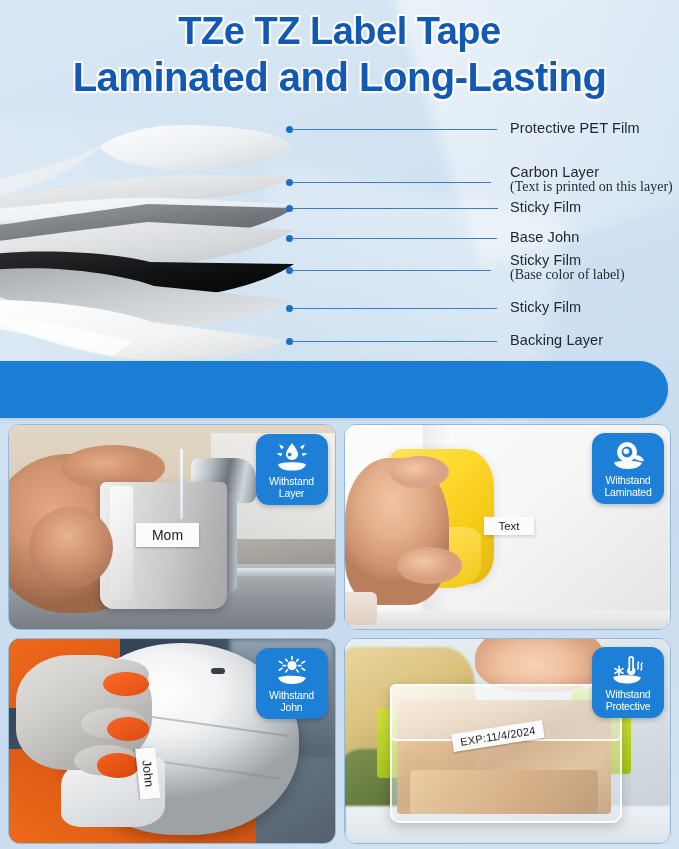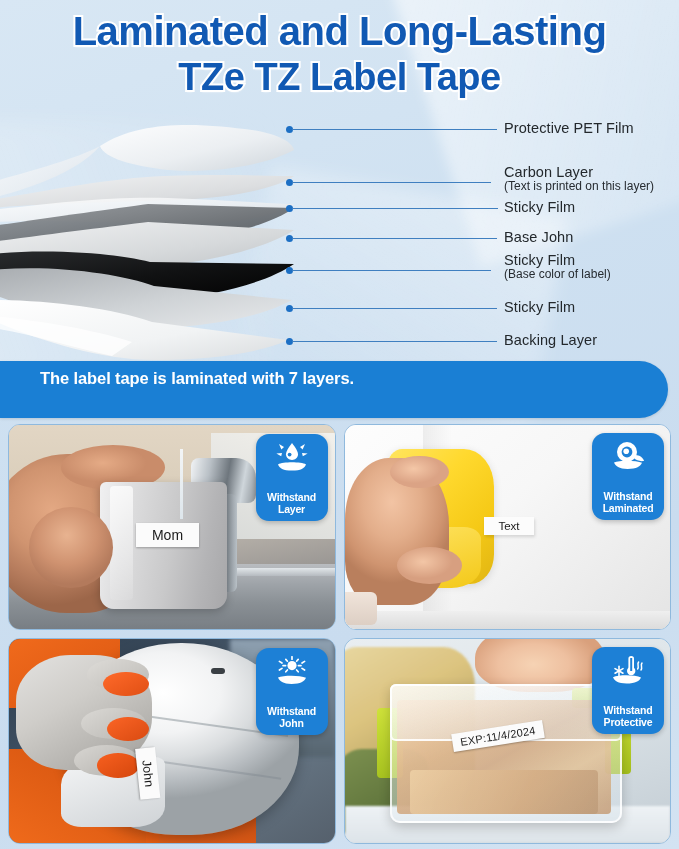--- a/index.html
+++ b/index.html
@@ -313,8 +313,8 @@
   <div class="sheen sheen-b"></div>
 
   <div class="headline">
+    <div class="line line2">TZe TZ Label Tape</div>
     <div class="line line1">Laminated and Long-Lasting</div>
-    <div class="line line2">TZe TZ Label Tape</div>
   </div>
 
   <div class="stack">

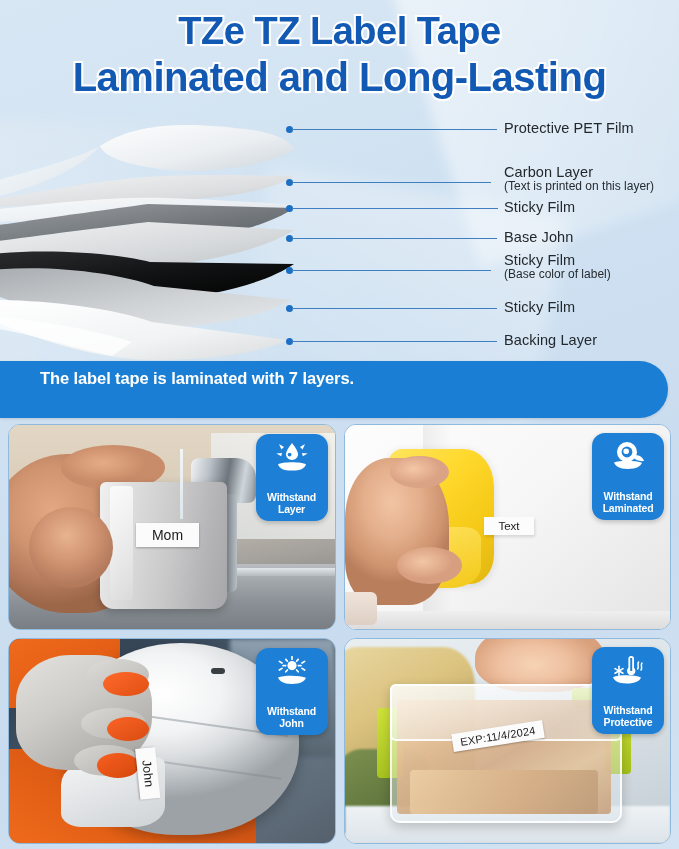--- a/index.html
+++ b/index.html
@@ -101,7 +101,7 @@
   }
   .callout .lbl {
     position: absolute;
-    left: 218px;
+    left: 224px;
     color: #23282c;
     font-size: 14.5px;
     white-space: nowrap;

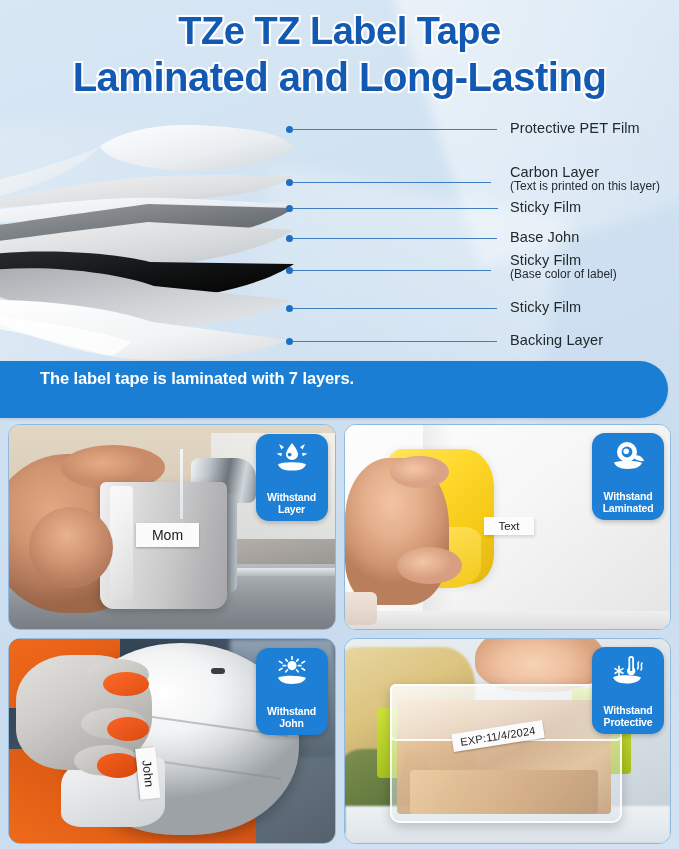--- a/index.html
+++ b/index.html
@@ -114,10 +114,11 @@
   }
   .callout .lbl .sub {
     display: block;
-    font-size: 12px;
+    font-size: 14px;
     line-height: 13px;
     color: #262b30;
     letter-spacing: 0;
+    font-family: Liberation Serif, serif;
   }
   .callout.single .lbl { transform: translateY(-9px); }
   .callout.dual   .lbl { transform: translateY(-18px); }

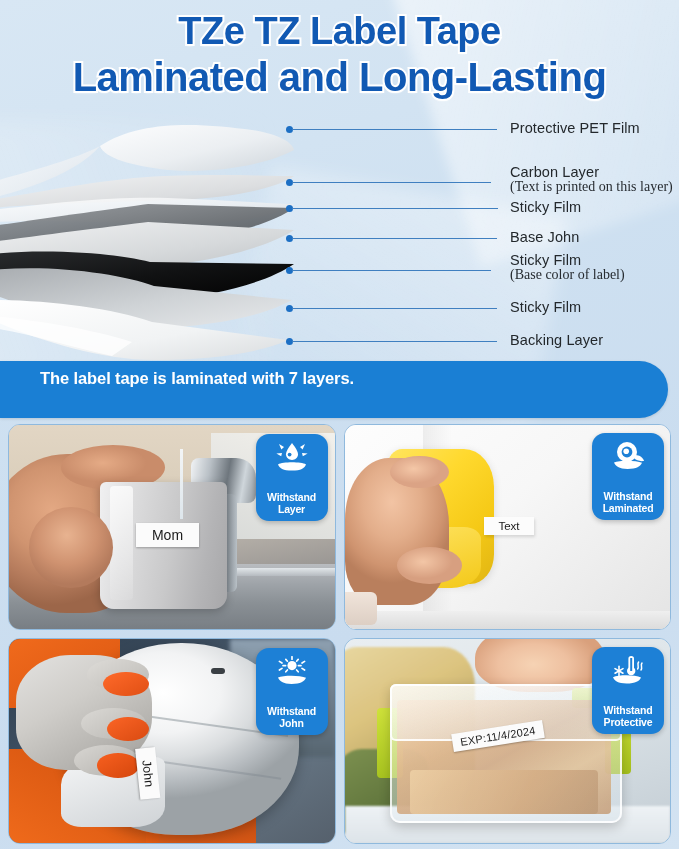--- a/index.html
+++ b/index.html
@@ -441,7 +441,6 @@
 
   <div class="banner">
     <div class="btext">
-      <div>The label tape is laminated with 7 layers.</div>
     </div>
   </div>
 

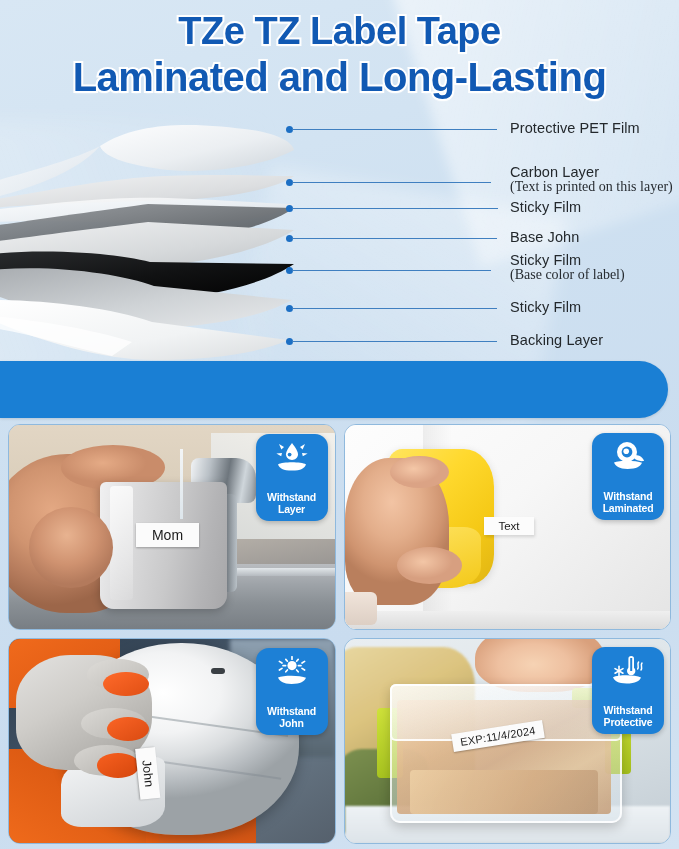--- a/index.html
+++ b/index.html
@@ -295,11 +295,11 @@
     justify-content: center;
   }
   .badge .btxt {
-    font-weight: bold;
+    font-weight: normal;
     font-size: 10.5px;
     line-height: 12px;
     letter-spacing: -0.2px;
-    margin-top: 17px;
+    margin-top: 1px;
   }
   .badge-tr { right: 7px; top: 9px; }
   .badge-tr-2 { right: 6px; top: 8px; }

